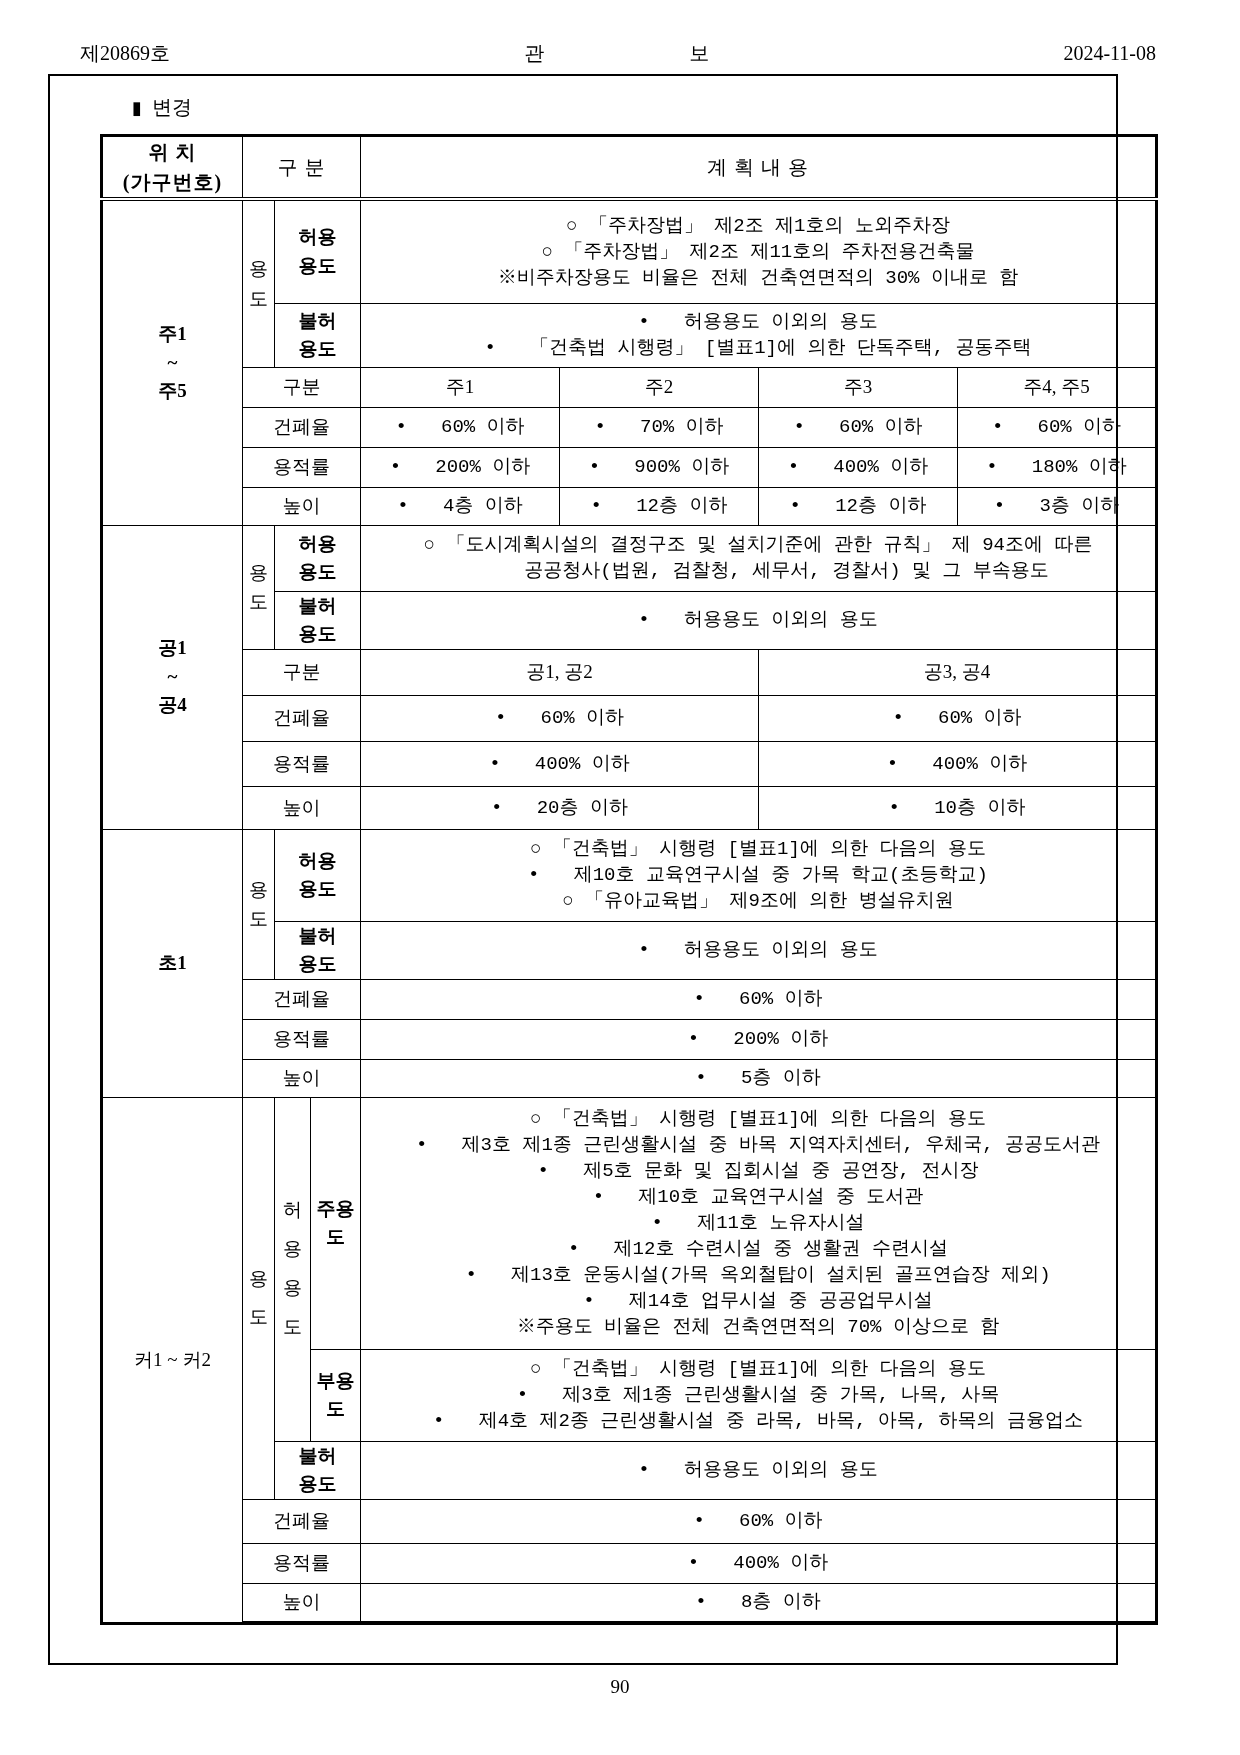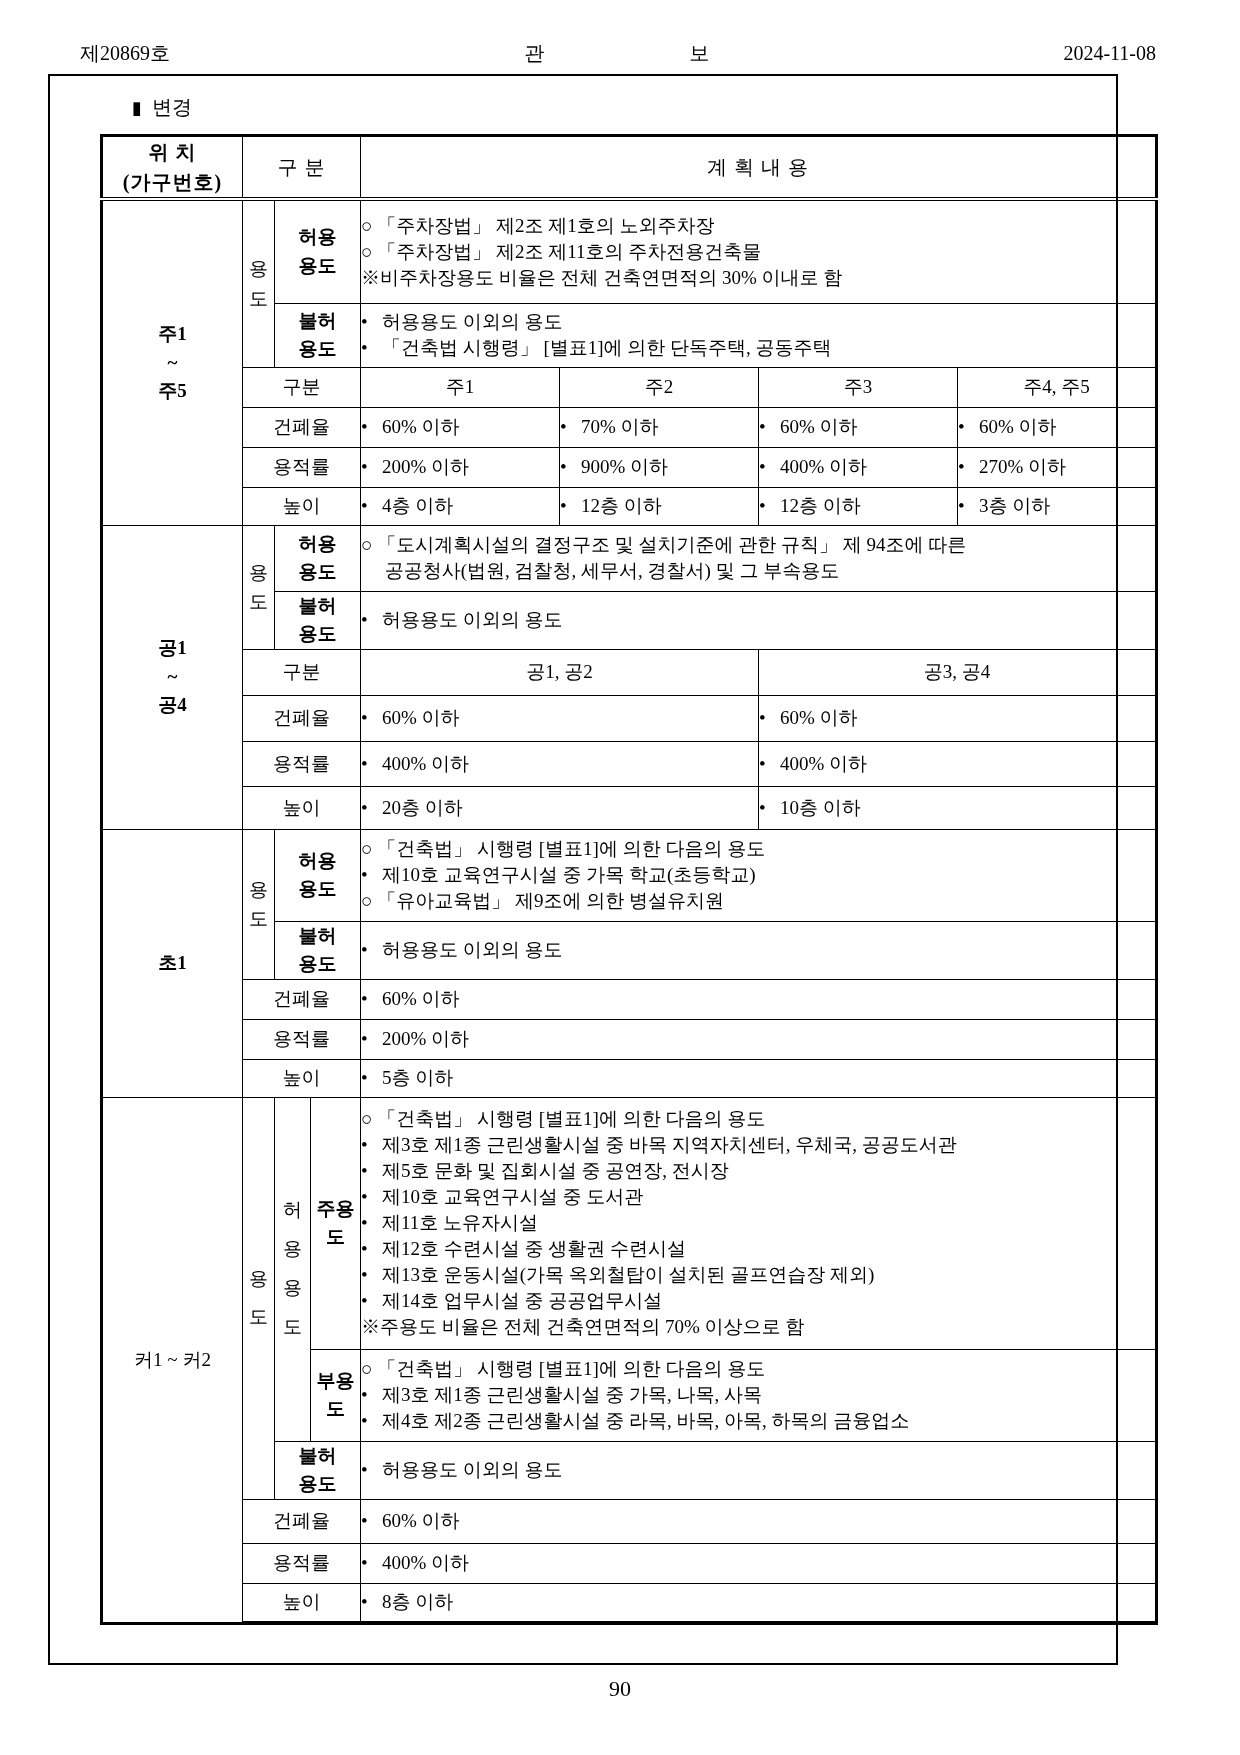--- a/index.html
+++ b/index.html
@@ -36,8 +36,8 @@
   .c{text-align:center;}
   .pre{white-space:pre-line;line-height:1.5;font-weight:bold;}
   .content{
-    text-align:left;padding:6px 8px 6px 13px;
-    white-space:pre-wrap;line-height:26px;
+    text-align:center;padding:6px 8px 6px 13px;
+    white-space:pre-wrap;line-height:26px;font-family:Liberation Mono, monospace;
   }
   .thead td{border-bottom:4px double #000;font-size:20px;letter-spacing:1px;}
   tr.last td{border-bottom:4px solid #000;}

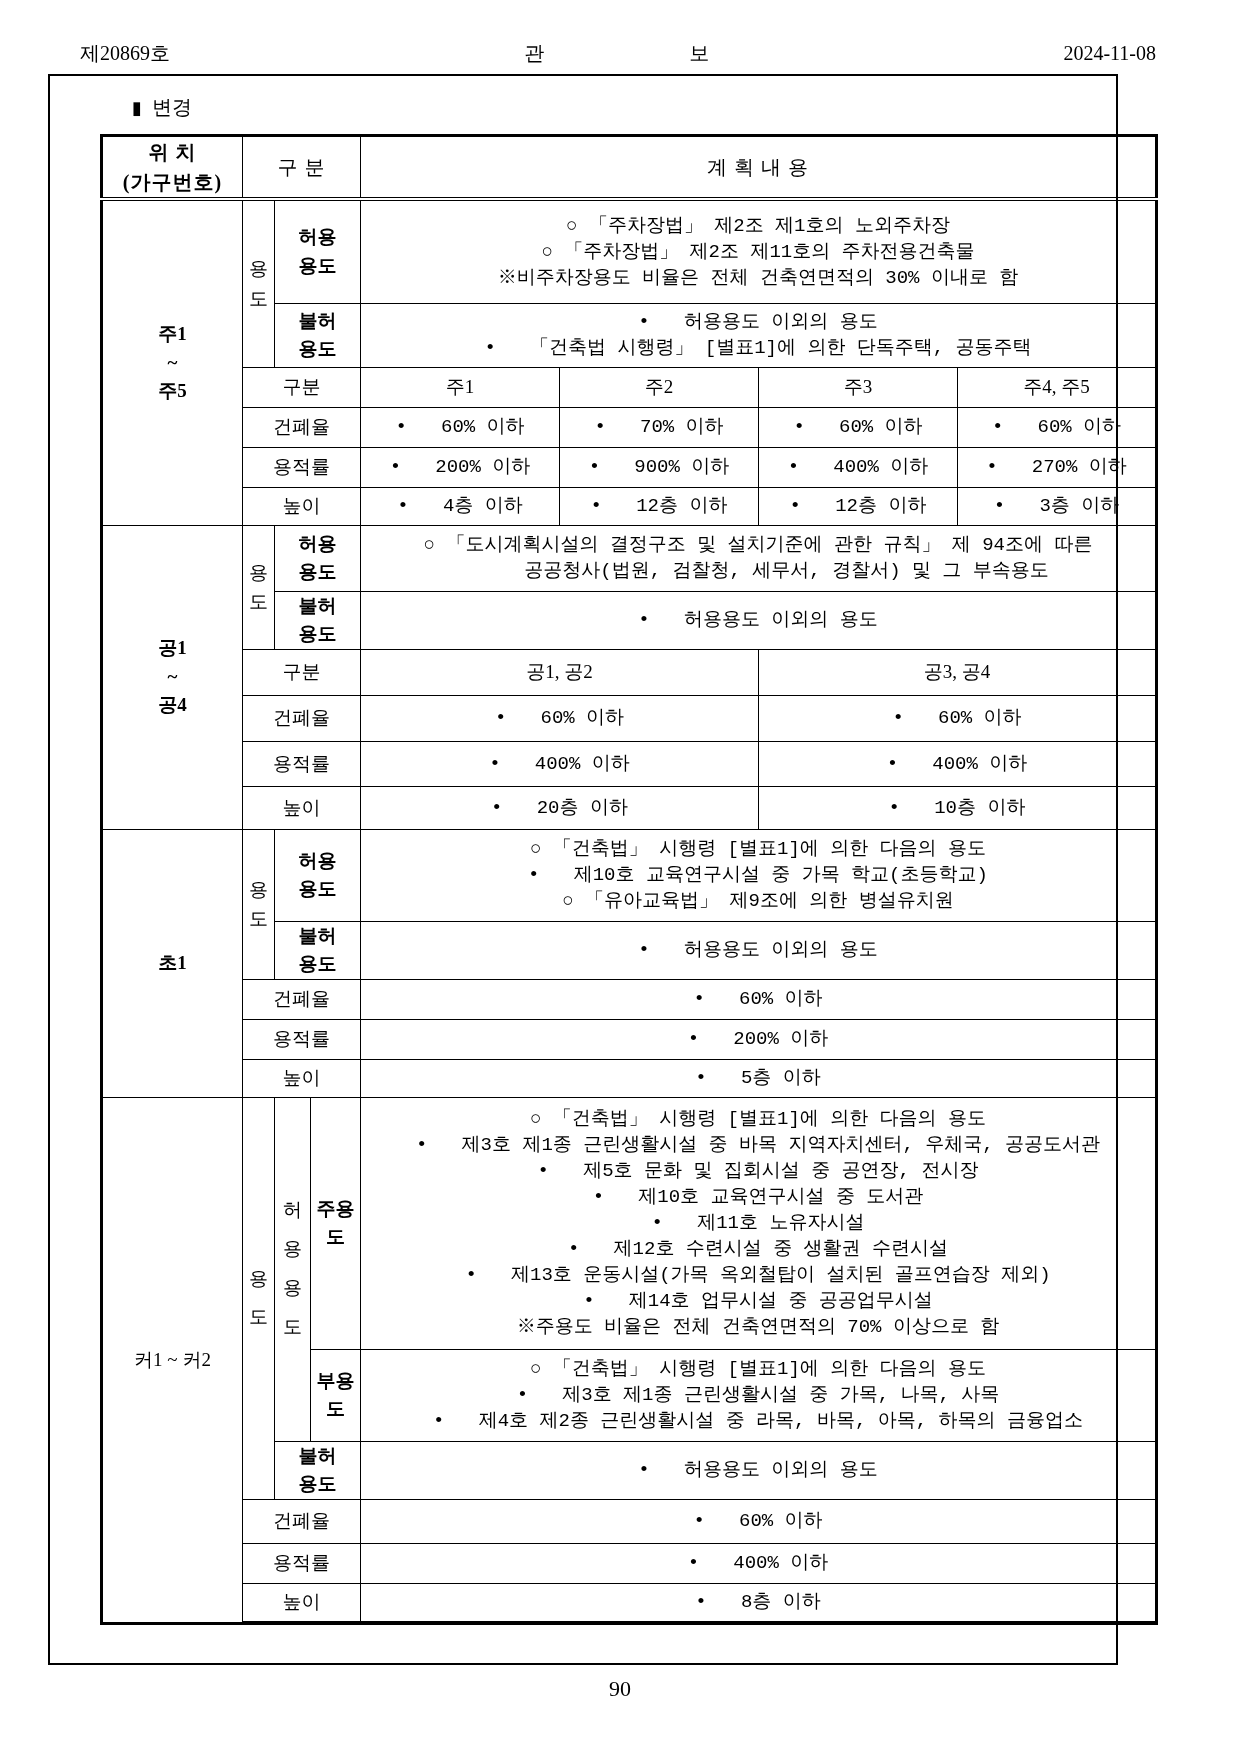--- a/index.html
+++ b/index.html
@@ -127,7 +127,7 @@
         <td class="content">•   200% 이하</td>
         <td class="content">•   900% 이하</td>
         <td class="content">•   400% 이하</td>
-        <td class="content">•   270% 이하</td>
+        <td class="content">•   180% 이하</td>
       </tr>
       <tr style="height:38px">
         <td class="c" colspan="3">높이</td>

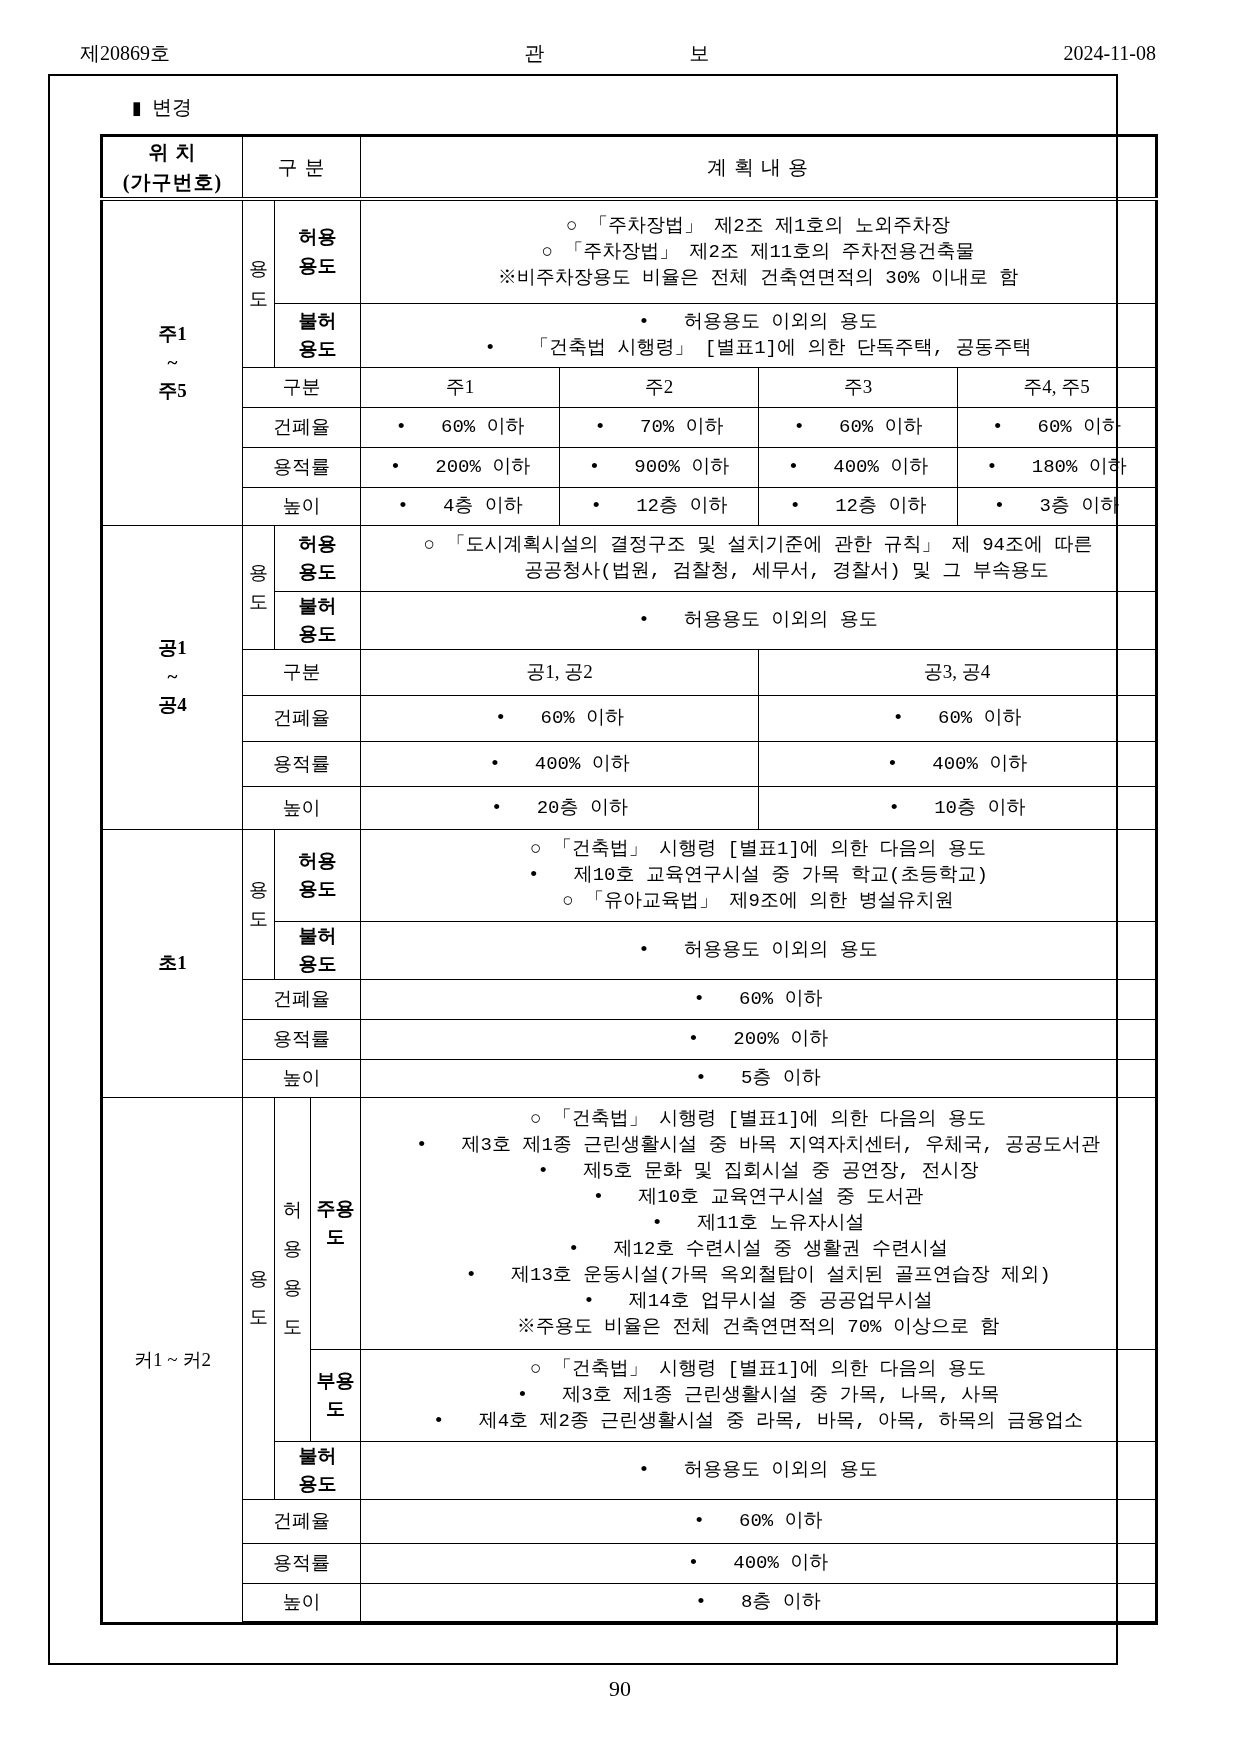--- a/index.html
+++ b/index.html
@@ -49,7 +49,7 @@
   .vstack.sp2{line-height:2.0;}
   .vstack.sp4{line-height:2.05;}
   
-  .page-number{position:absolute;top:1676px;left:0;right:0;text-align:center;font-size:22px;}
+  .page-number{position:absolute;top:1676px;left:0;right:0;text-align:center;font-size:19px;}
 </style>
 </head>
 <body>

